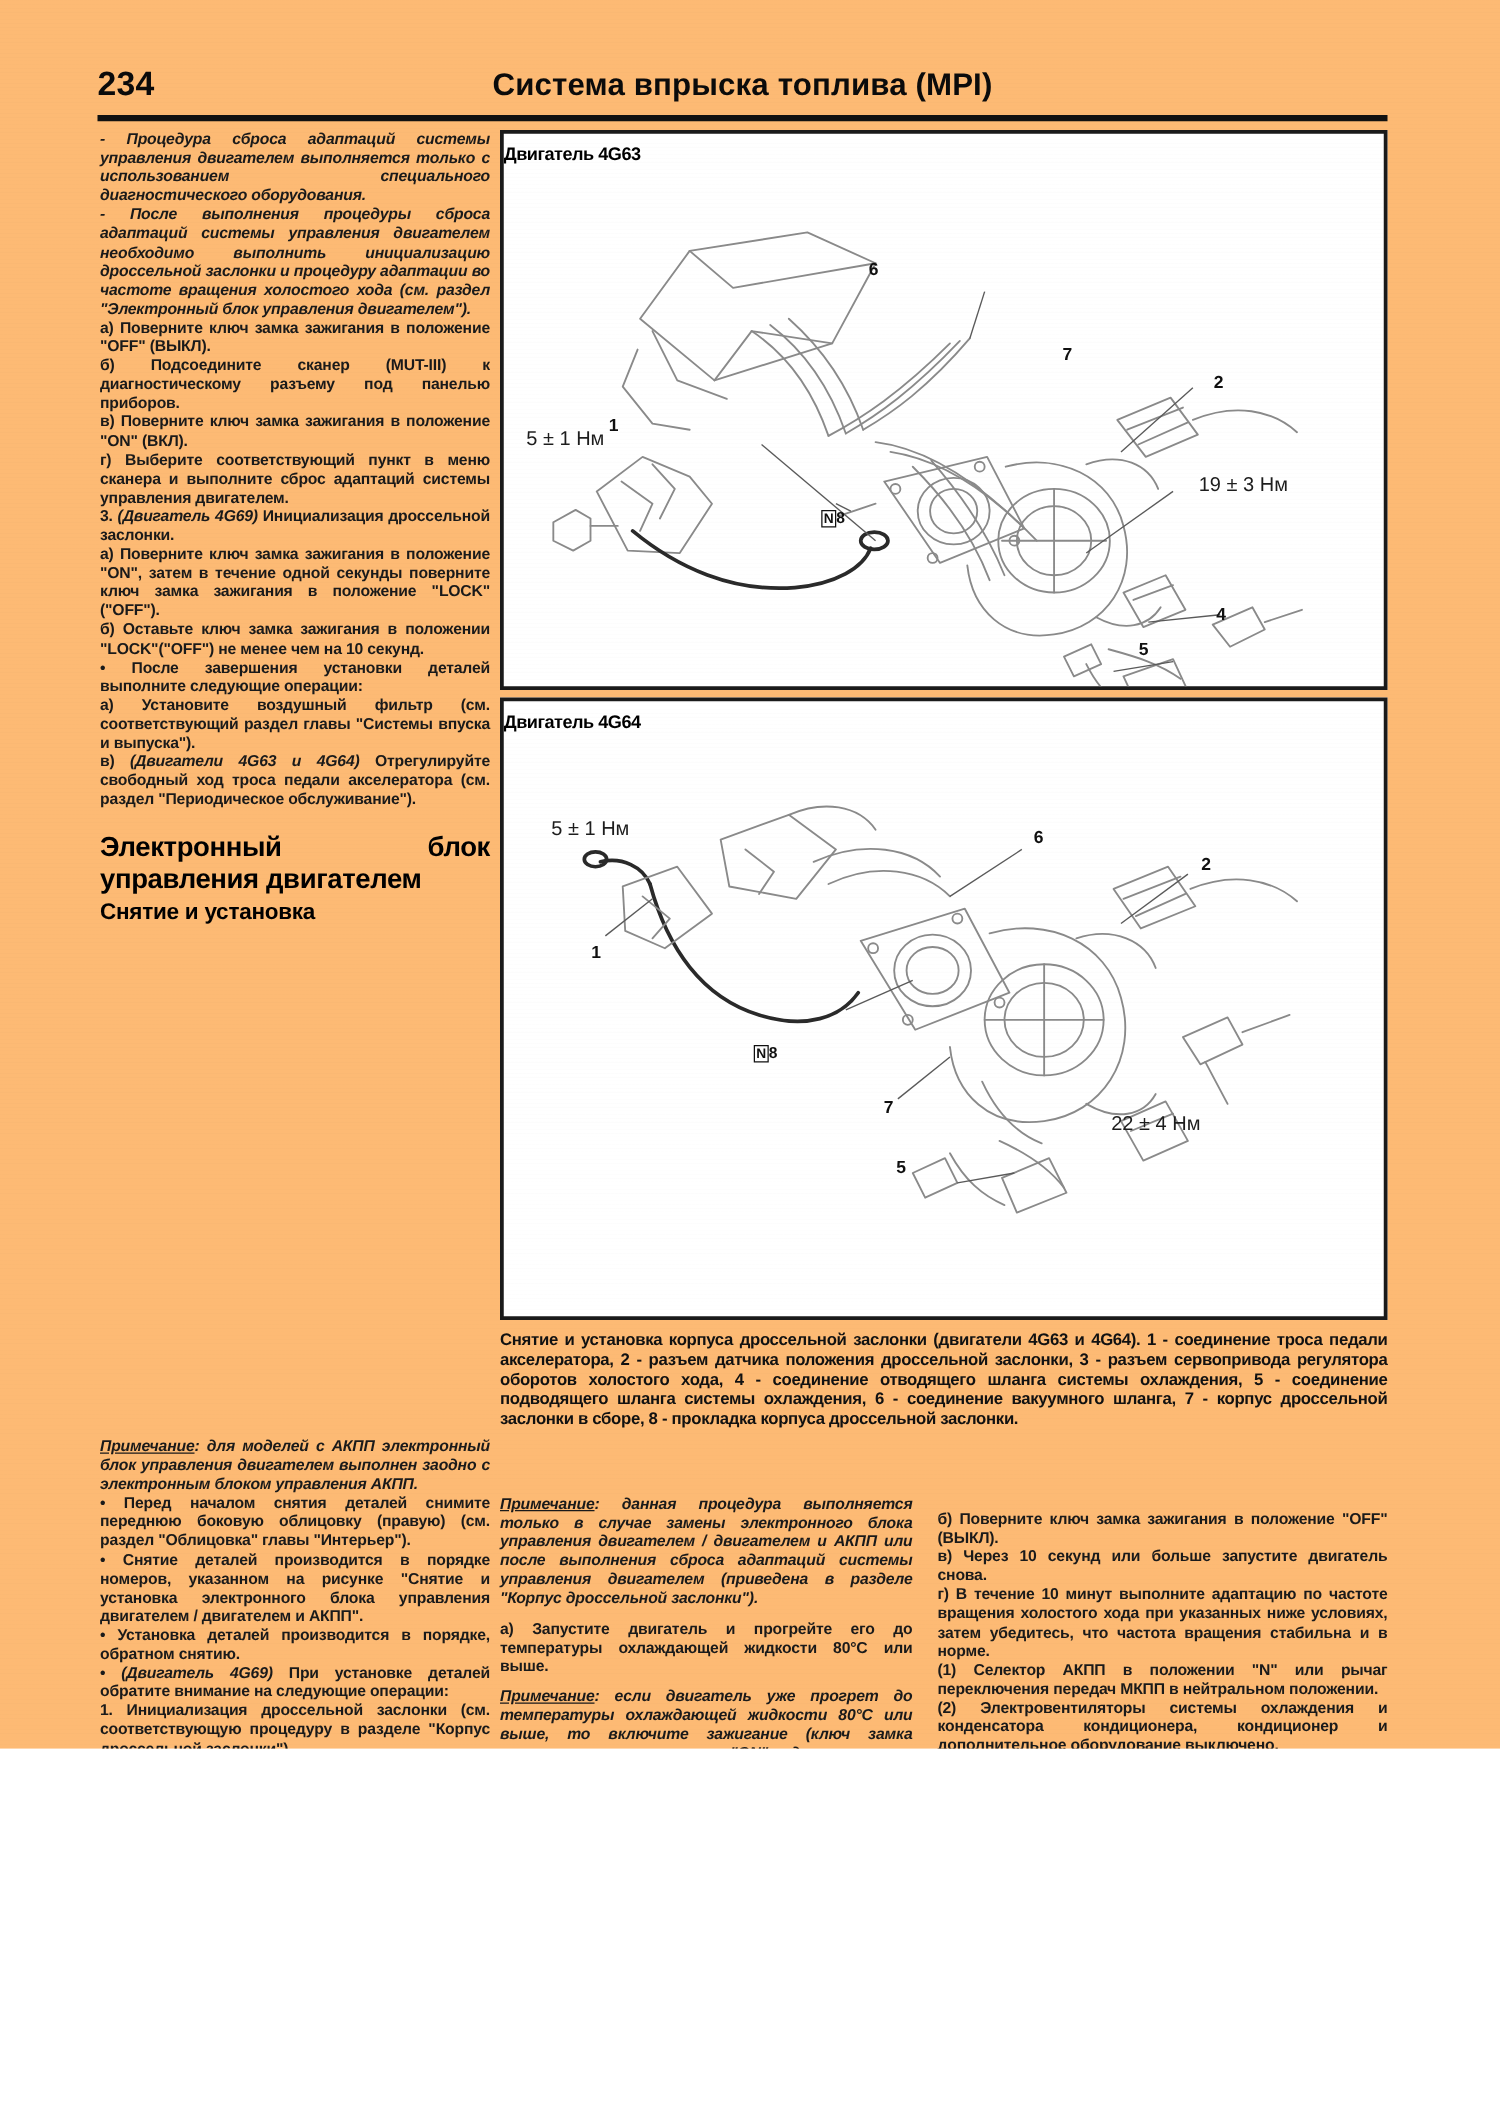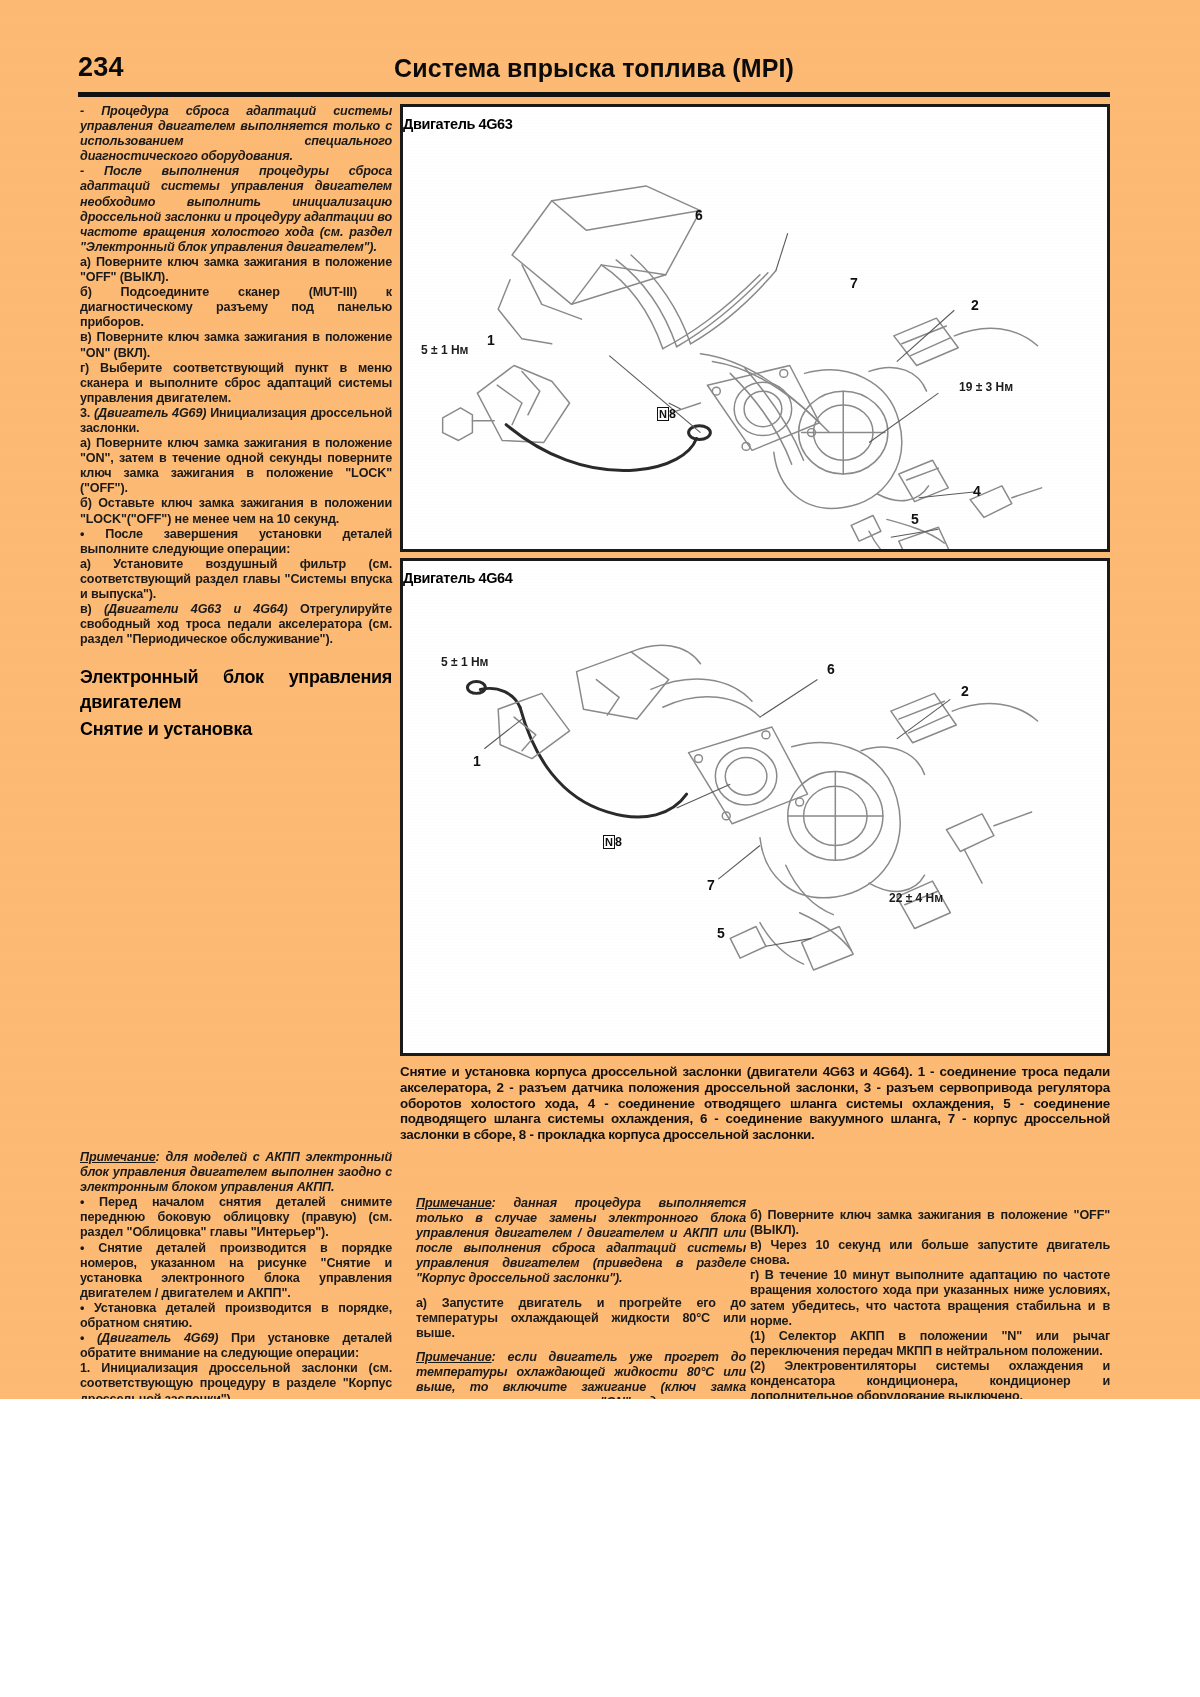--- a/index.html
+++ b/index.html
@@ -148,8 +148,8 @@
   
   .callout {
     position: absolute;
-    font-size: 12px;
-    font-weight: bold;
+    font-size: 16px;
+    font-weight: normal;
     color: #1d1d1d;
     white-space: nowrap;
   }

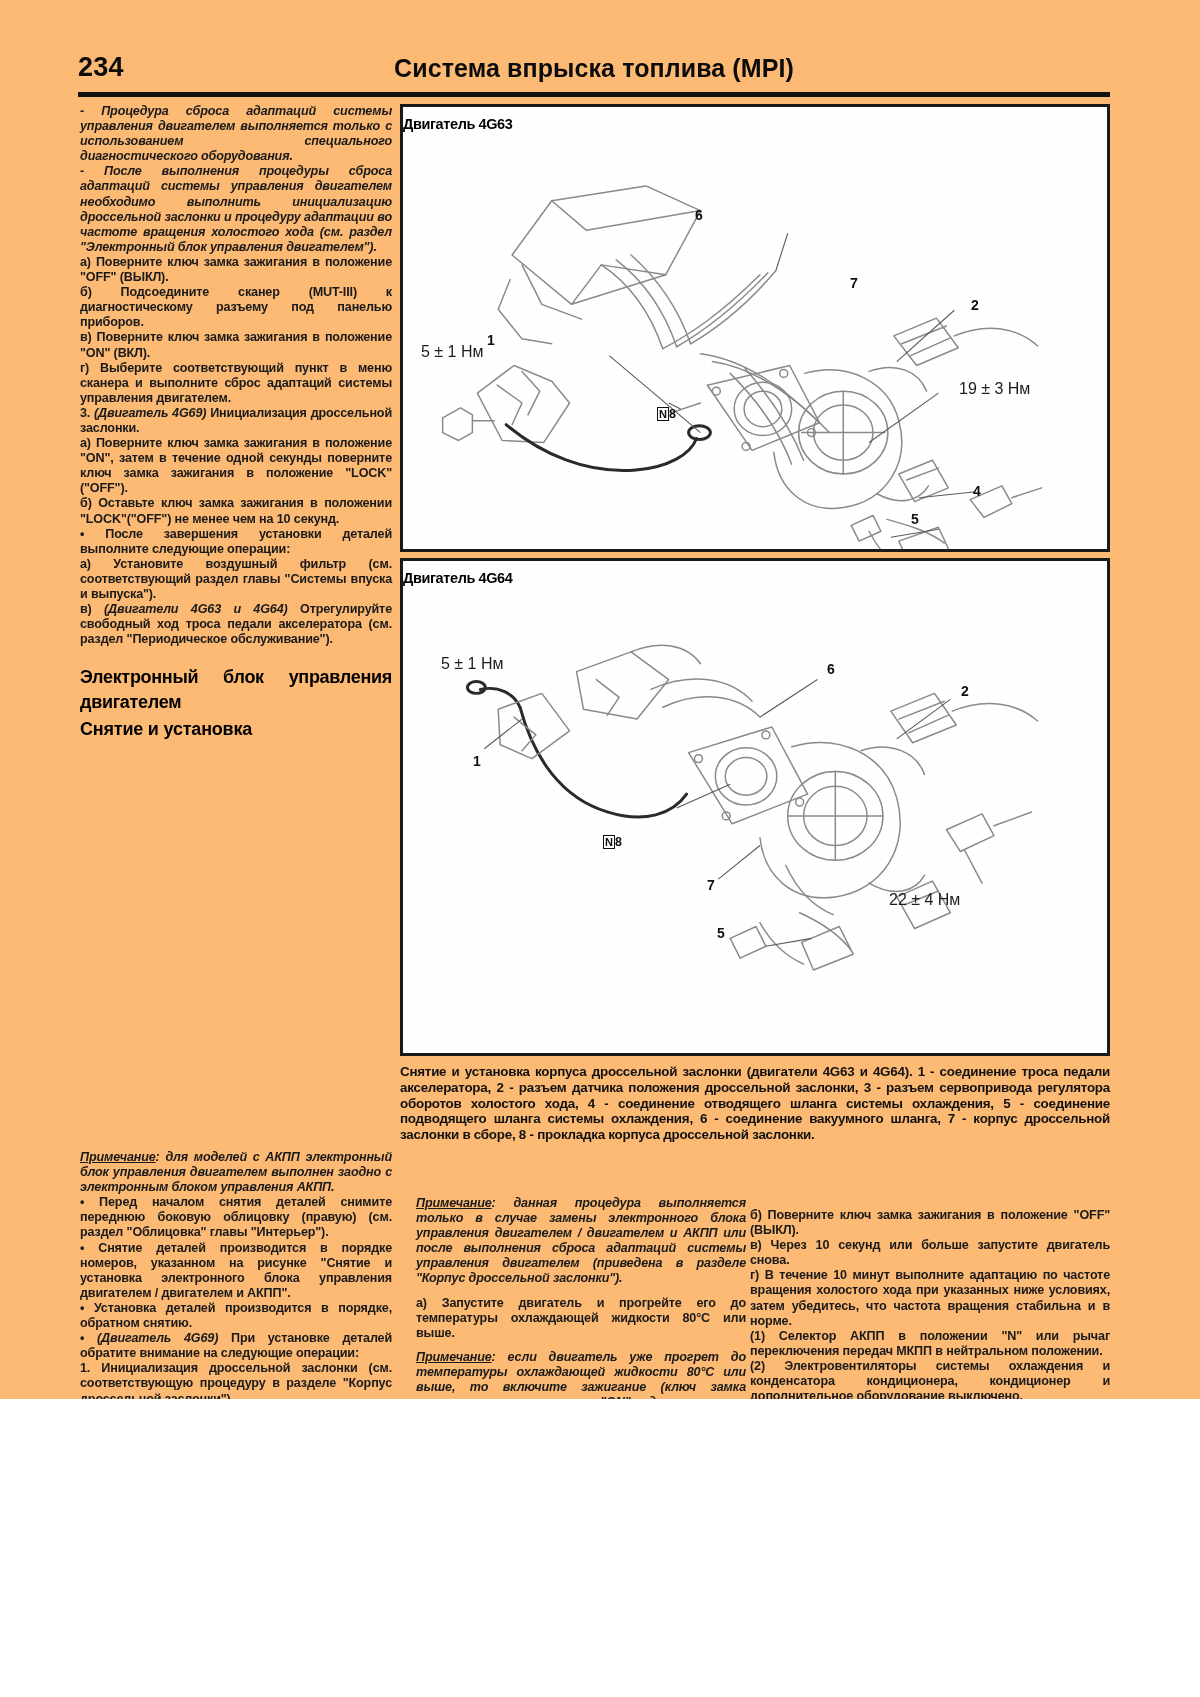--- a/index.html
+++ b/index.html
@@ -87,7 +87,7 @@
 
   
   .h-main {
-    font-size: 18px;
+    font-size: 22px;
     font-weight: bold;
     line-height: 25px;
     letter-spacing: -0.3px;

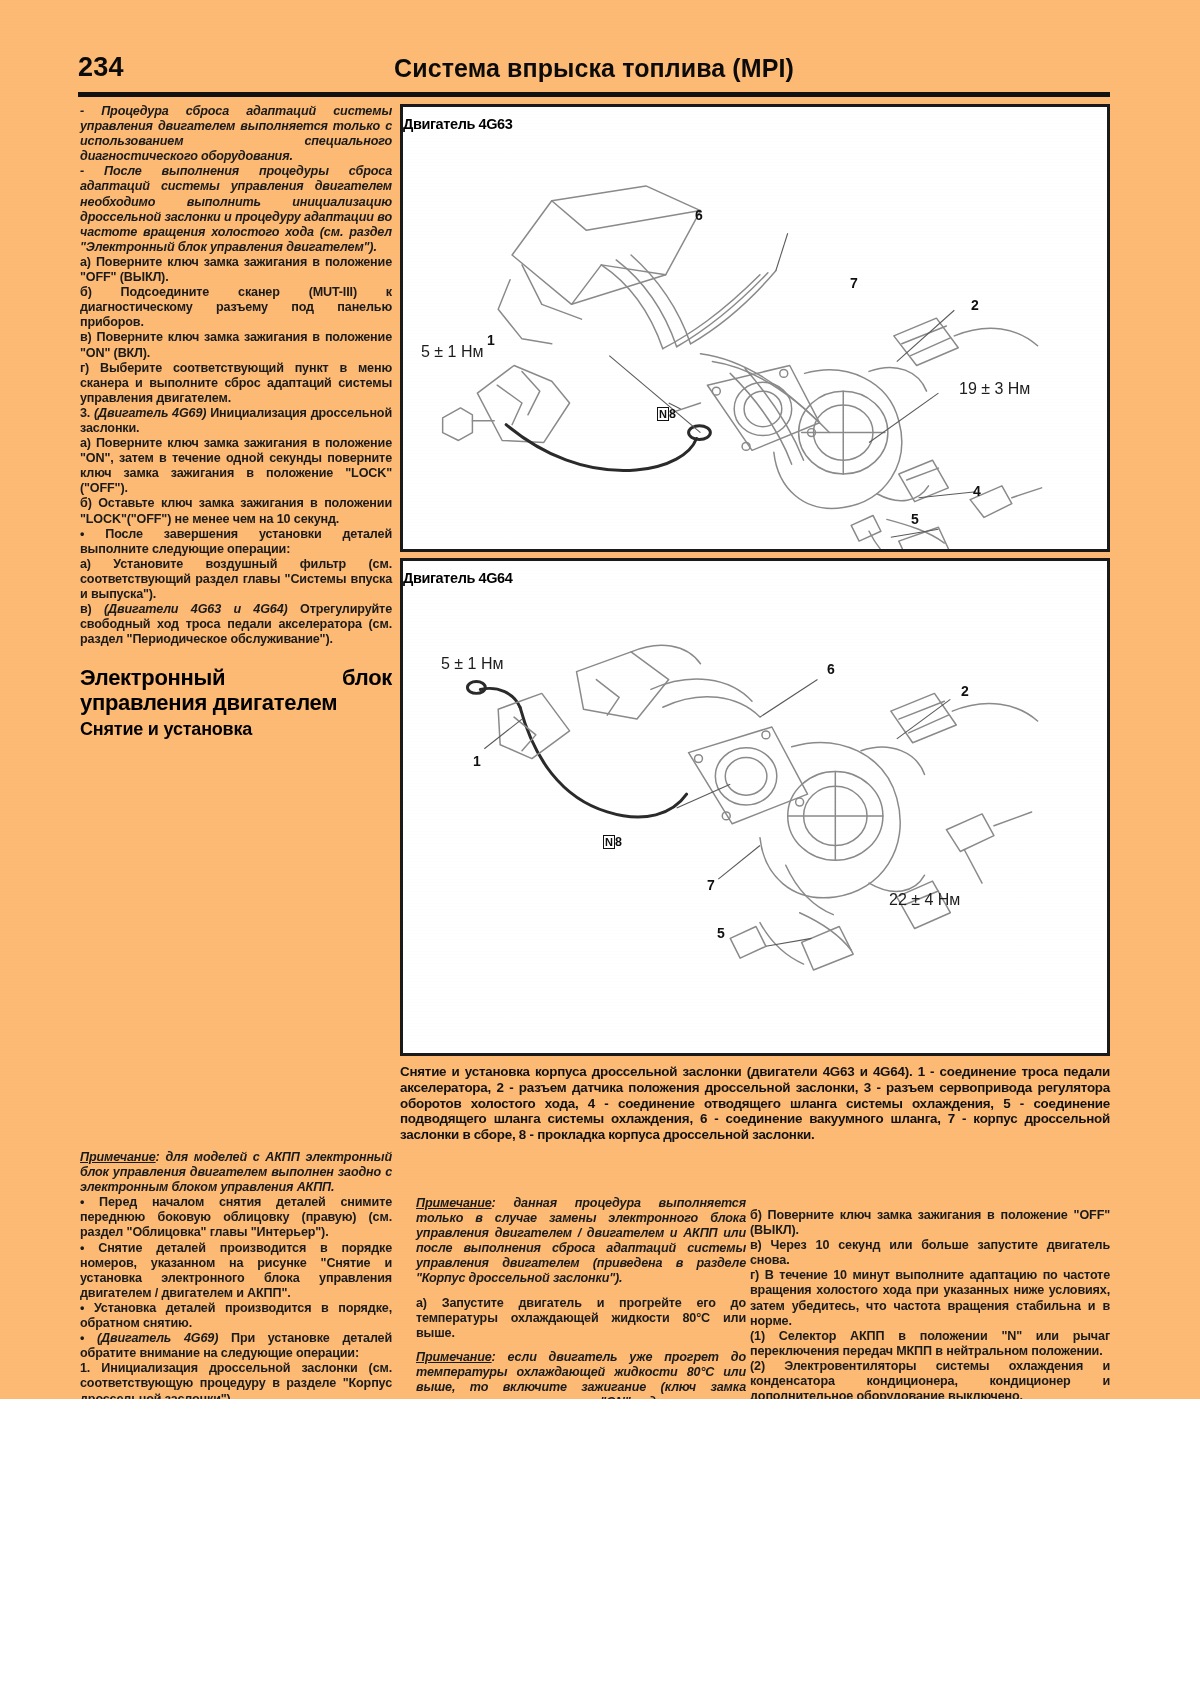--- a/index.html
+++ b/index.html
@@ -198,7 +198,6 @@
     left: 400px;
     top: 1196px;
     width: 330px;
-    margin-left: 16px;
   }
   #bot-col-3 {
     left: 750px;

